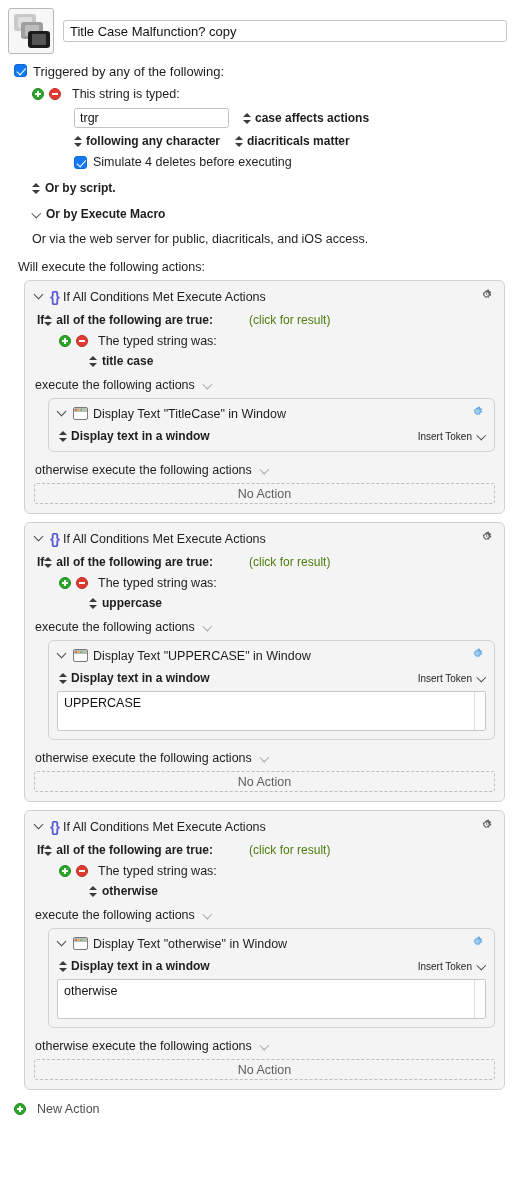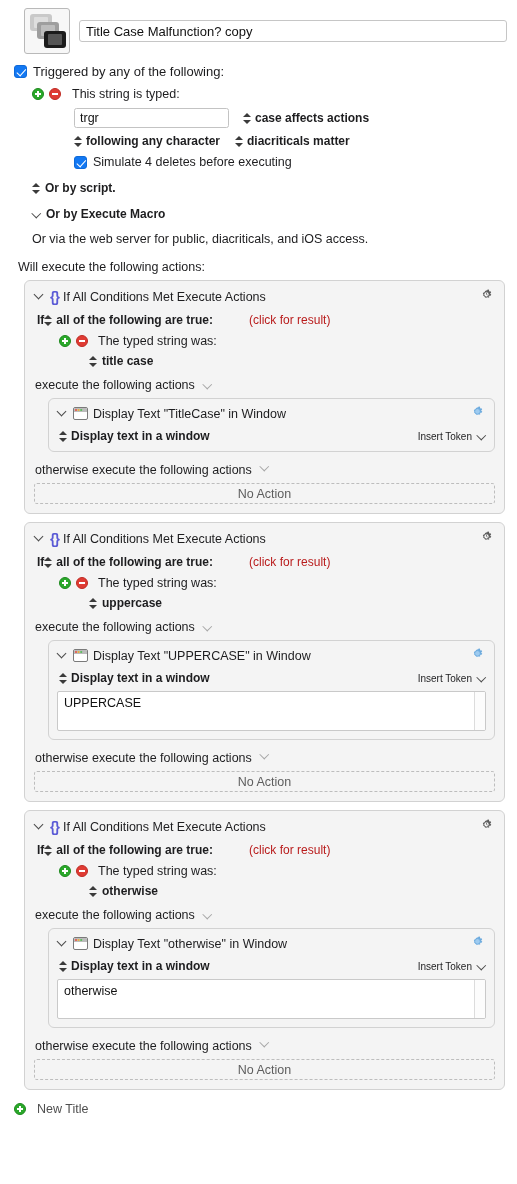--- a/index.html
+++ b/index.html
@@ -13,7 +13,7 @@
   body { position: relative; overflow: hidden; color: #1d1d1f; font-size: 12.5px; }
 
   
-  .header { display: flex; align-items: flex-start; padding: 8px 10px 0 24px; gap: 9px; }
+  .header { display: flex; align-items: flex-start; padding: 8px 10px 0 8px; gap: 9px; }
   .macro-icon {
     width: 46px; height: 46px; flex: 0 0 46px;
     border: 1px solid #b9b9b9; border-radius: 3px;

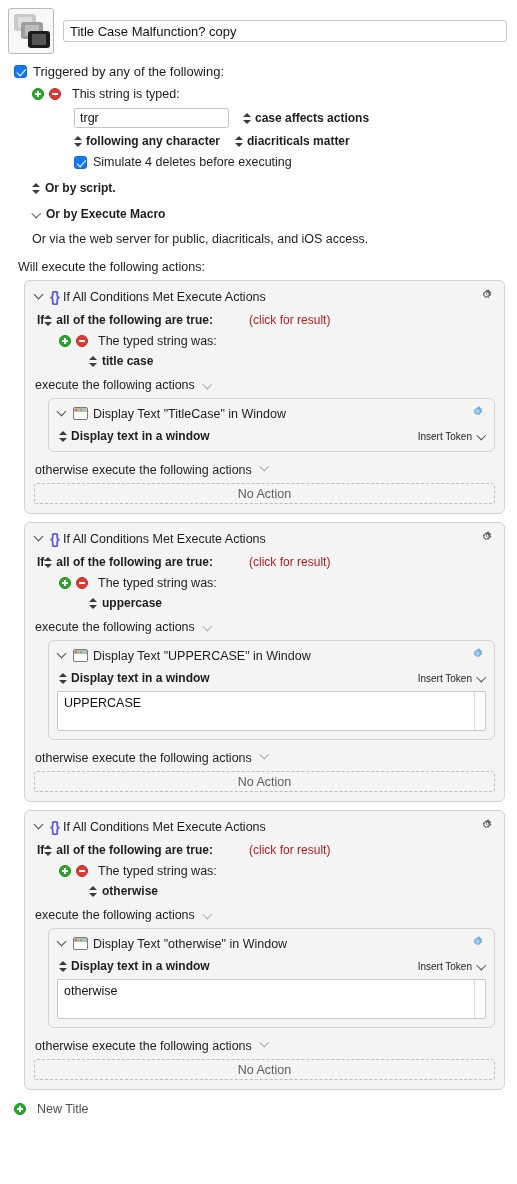--- a/index.html
+++ b/index.html
@@ -37,7 +37,7 @@
 
   
   .trigger-area { padding: 10px 10px 0 14px; }
-  .row { display: flex; align-items: center; }
+  .row { display: flex; }
   .chk {
     width: 13px; height: 13px; border-radius: 3px; background: #1278f3;
     position: relative; flex: 0 0 13px; border: 1px solid #0f6ad8;

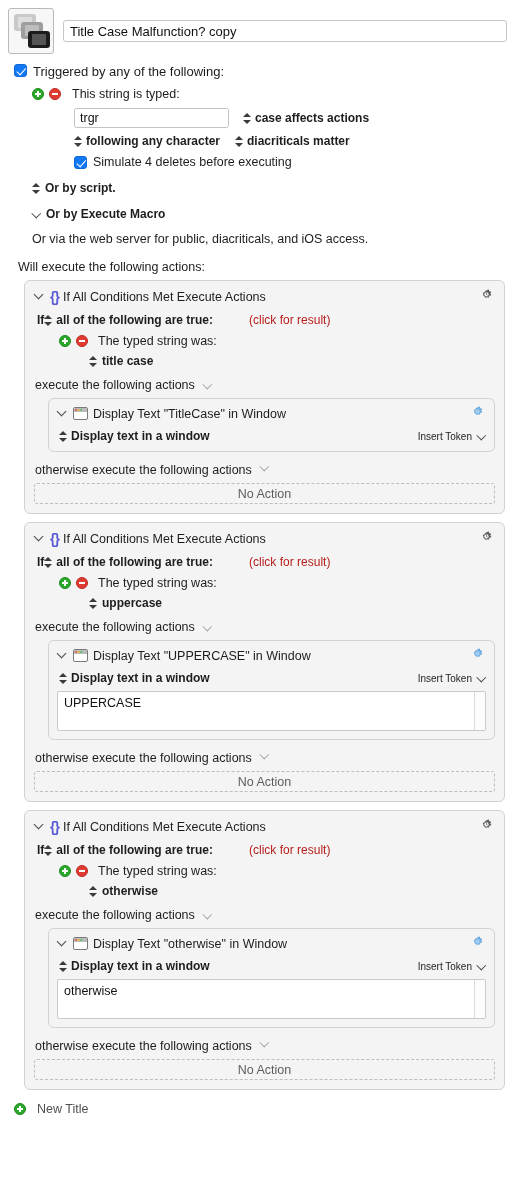--- a/index.html
+++ b/index.html
@@ -112,7 +112,7 @@
   .cond-line { display: flex; align-items: center; margin-top: 8px; padding-left: 3px; }
   .cond-line .if-word { font-weight: bold; font-size: 12px; }
   .cond-line .cond-pop { font-weight: bold; font-size: 12px; margin-left: 4px; }
-  .click-result { color: #b91c1c; font-size: 12px; margin-left: 36px; }
+  .click-result { color: #4d7c0f; font-size: 12px; margin-left: 36px; }
 
   .cond-item { display: flex; align-items: center; margin-top: 7px; padding-left: 25px; }
   .cond-item .pm-label { margin-left: 10px; font-size: 12.5px; }

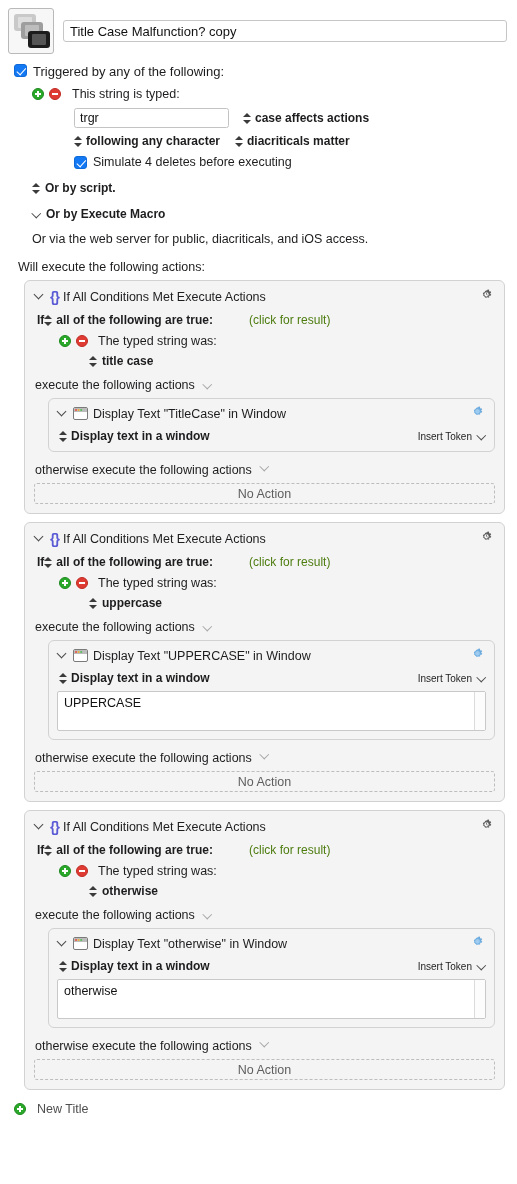--- a/index.html
+++ b/index.html
@@ -152,7 +152,7 @@
   .ta-body { flex: 1 1 auto; padding: 4px 6px; font-size: 12.5px; color: #111; }
   .ta-gutter { width: 11px; flex: 0 0 11px; border-left: 1px solid #dcdcdc; background: #fcfcfc; }
 
-  .otherwise-line { display: flex; align-items: flex-start; gap: 9px; margin-top: 11px; padding-left: 1px; }
+  .otherwise-line { display: flex; align-items: center; gap: 9px; margin-top: 11px; padding-left: 1px; }
   .otherwise-line span { font-size: 12.5px; }
   .no-action {
     margin-top: 6px; height: 21px; border: 1px dashed #bdbdbd; border-radius: 3px;

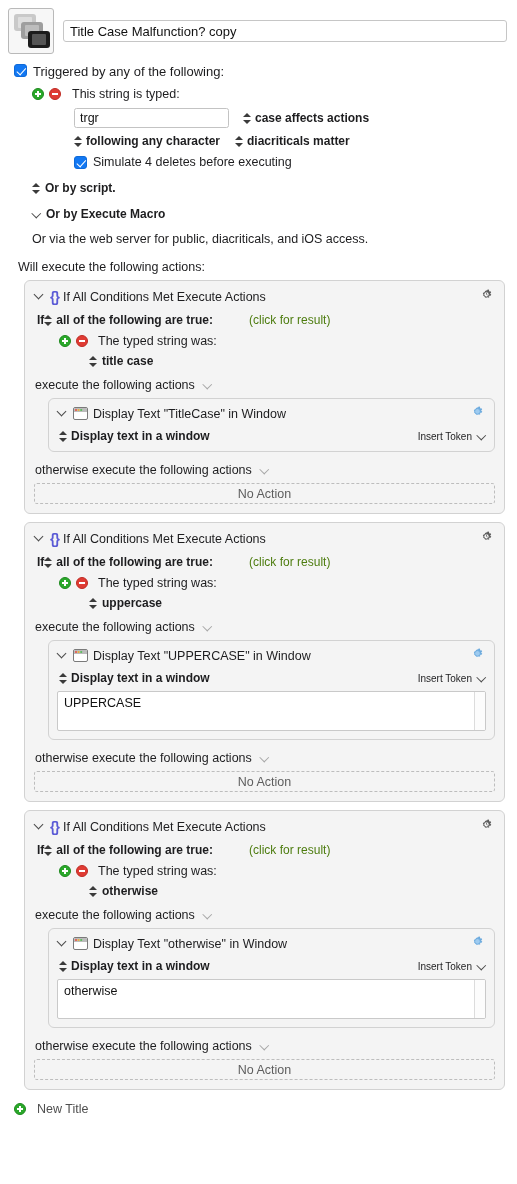--- a/index.html
+++ b/index.html
@@ -476,7 +476,7 @@
 
 <div class="new-action">
   <span class="circ circ-plus"></span>
-  <span>New Title</span>
+  <span>New Action</span>
 </div>
 
 </body></html>

